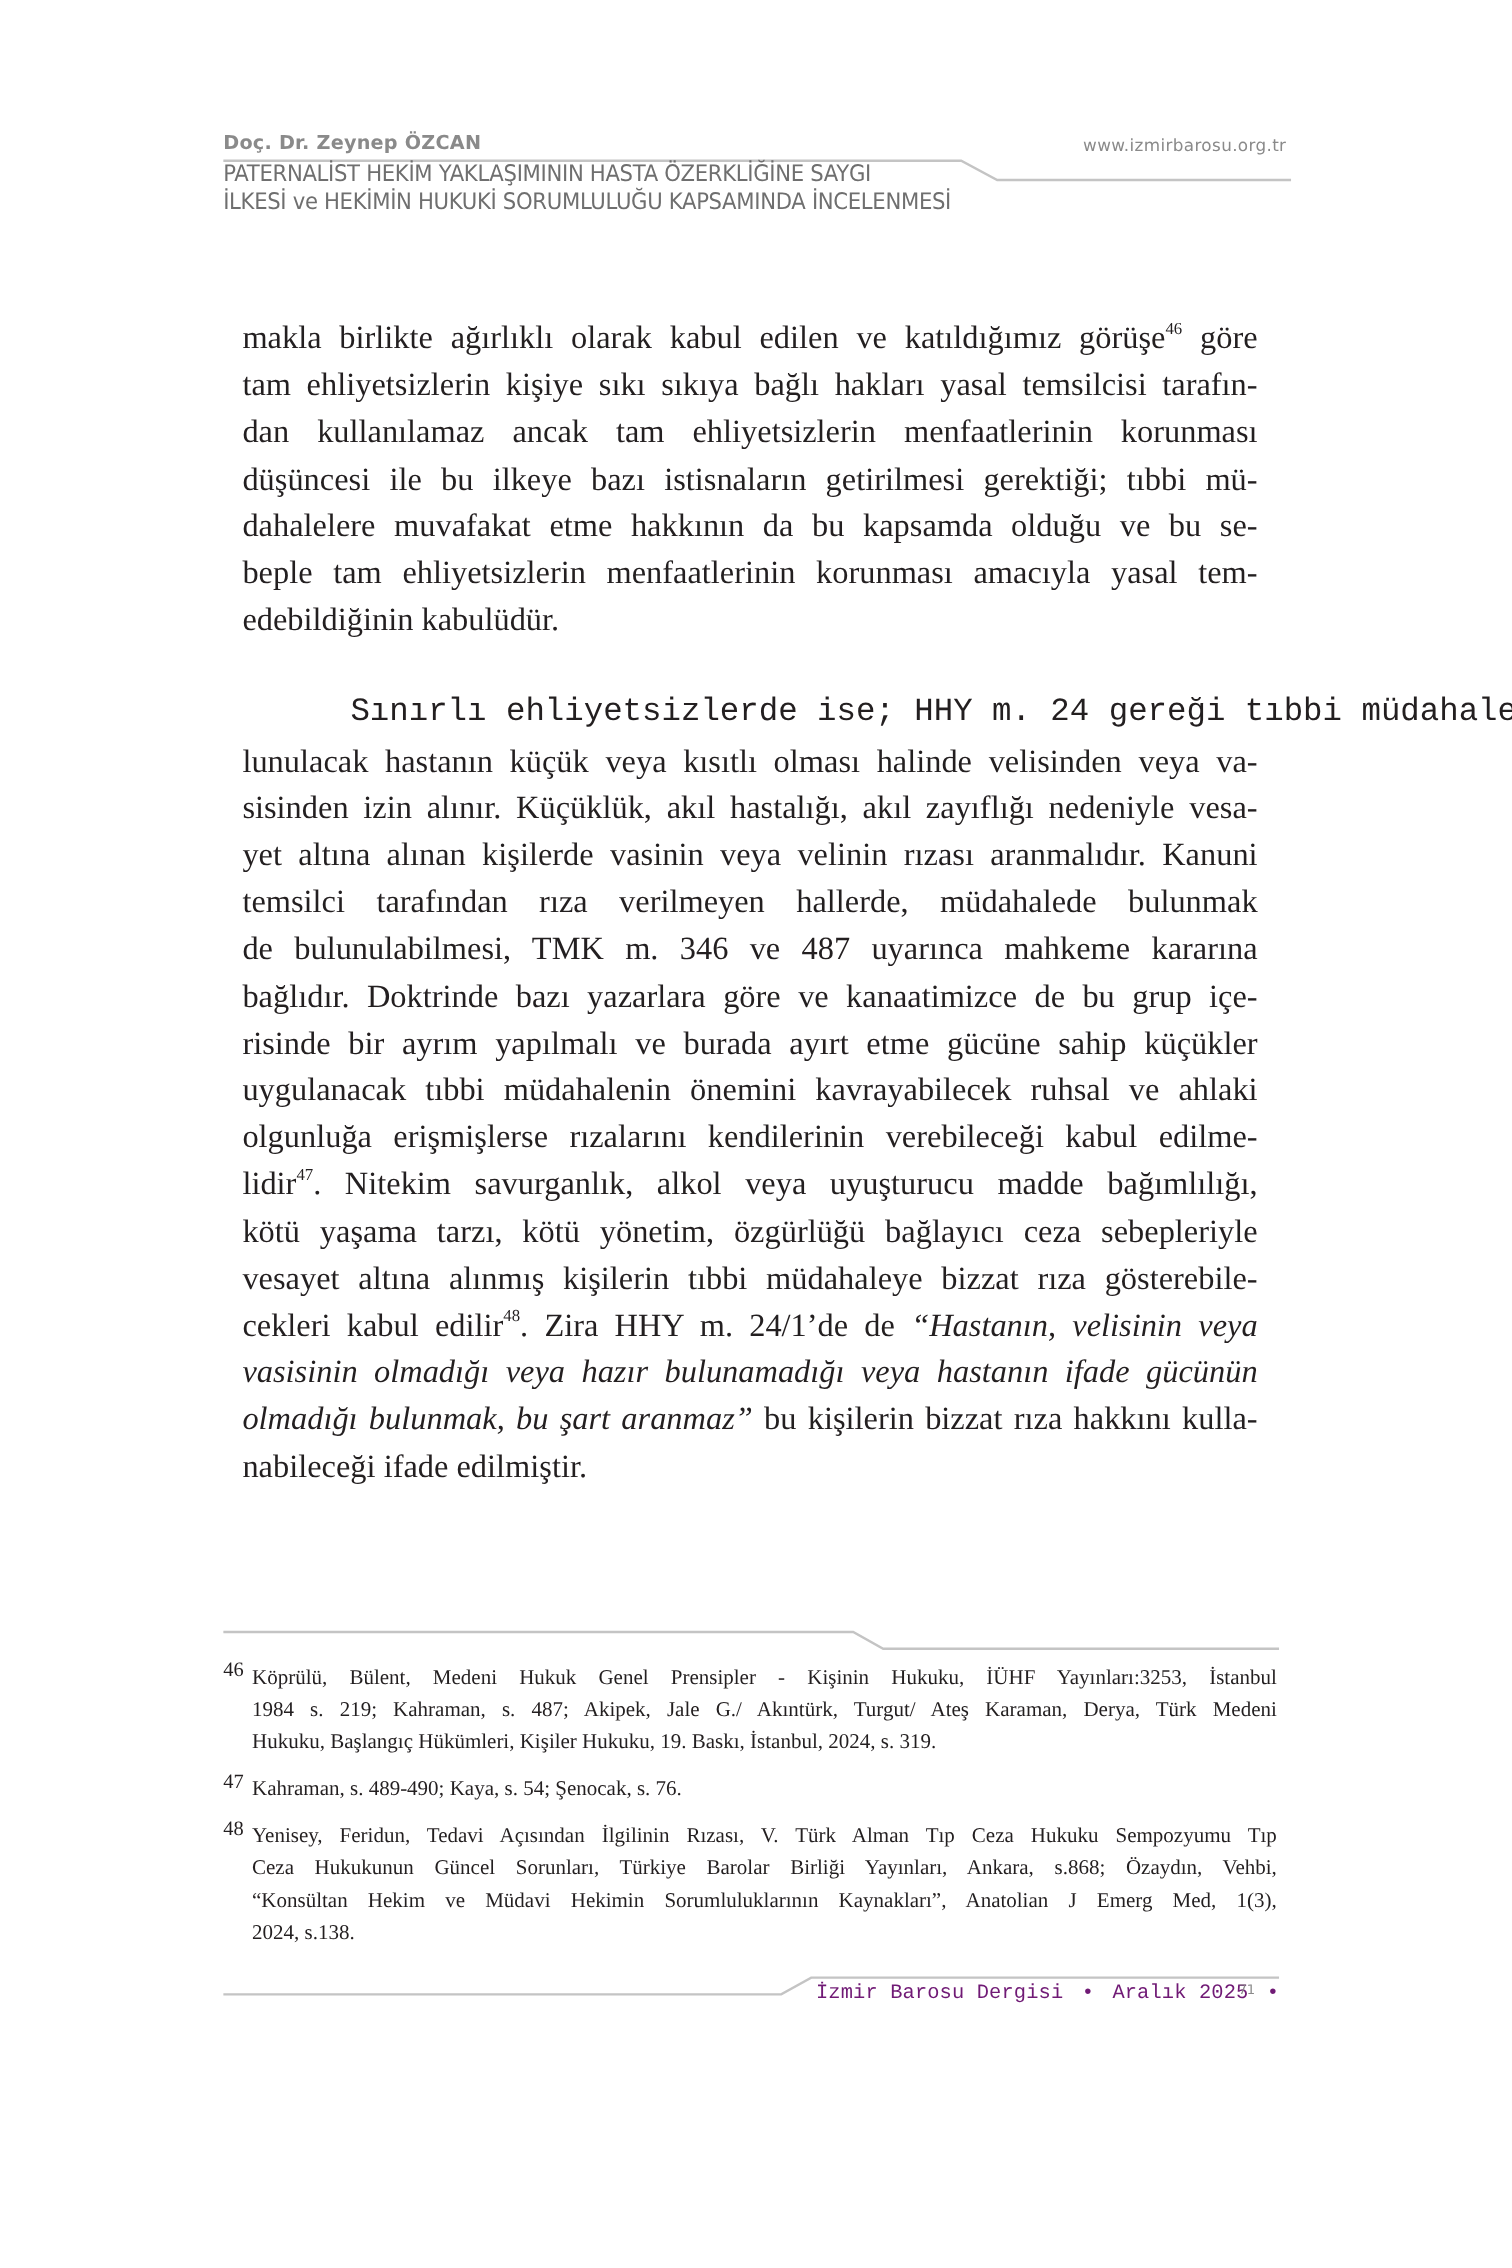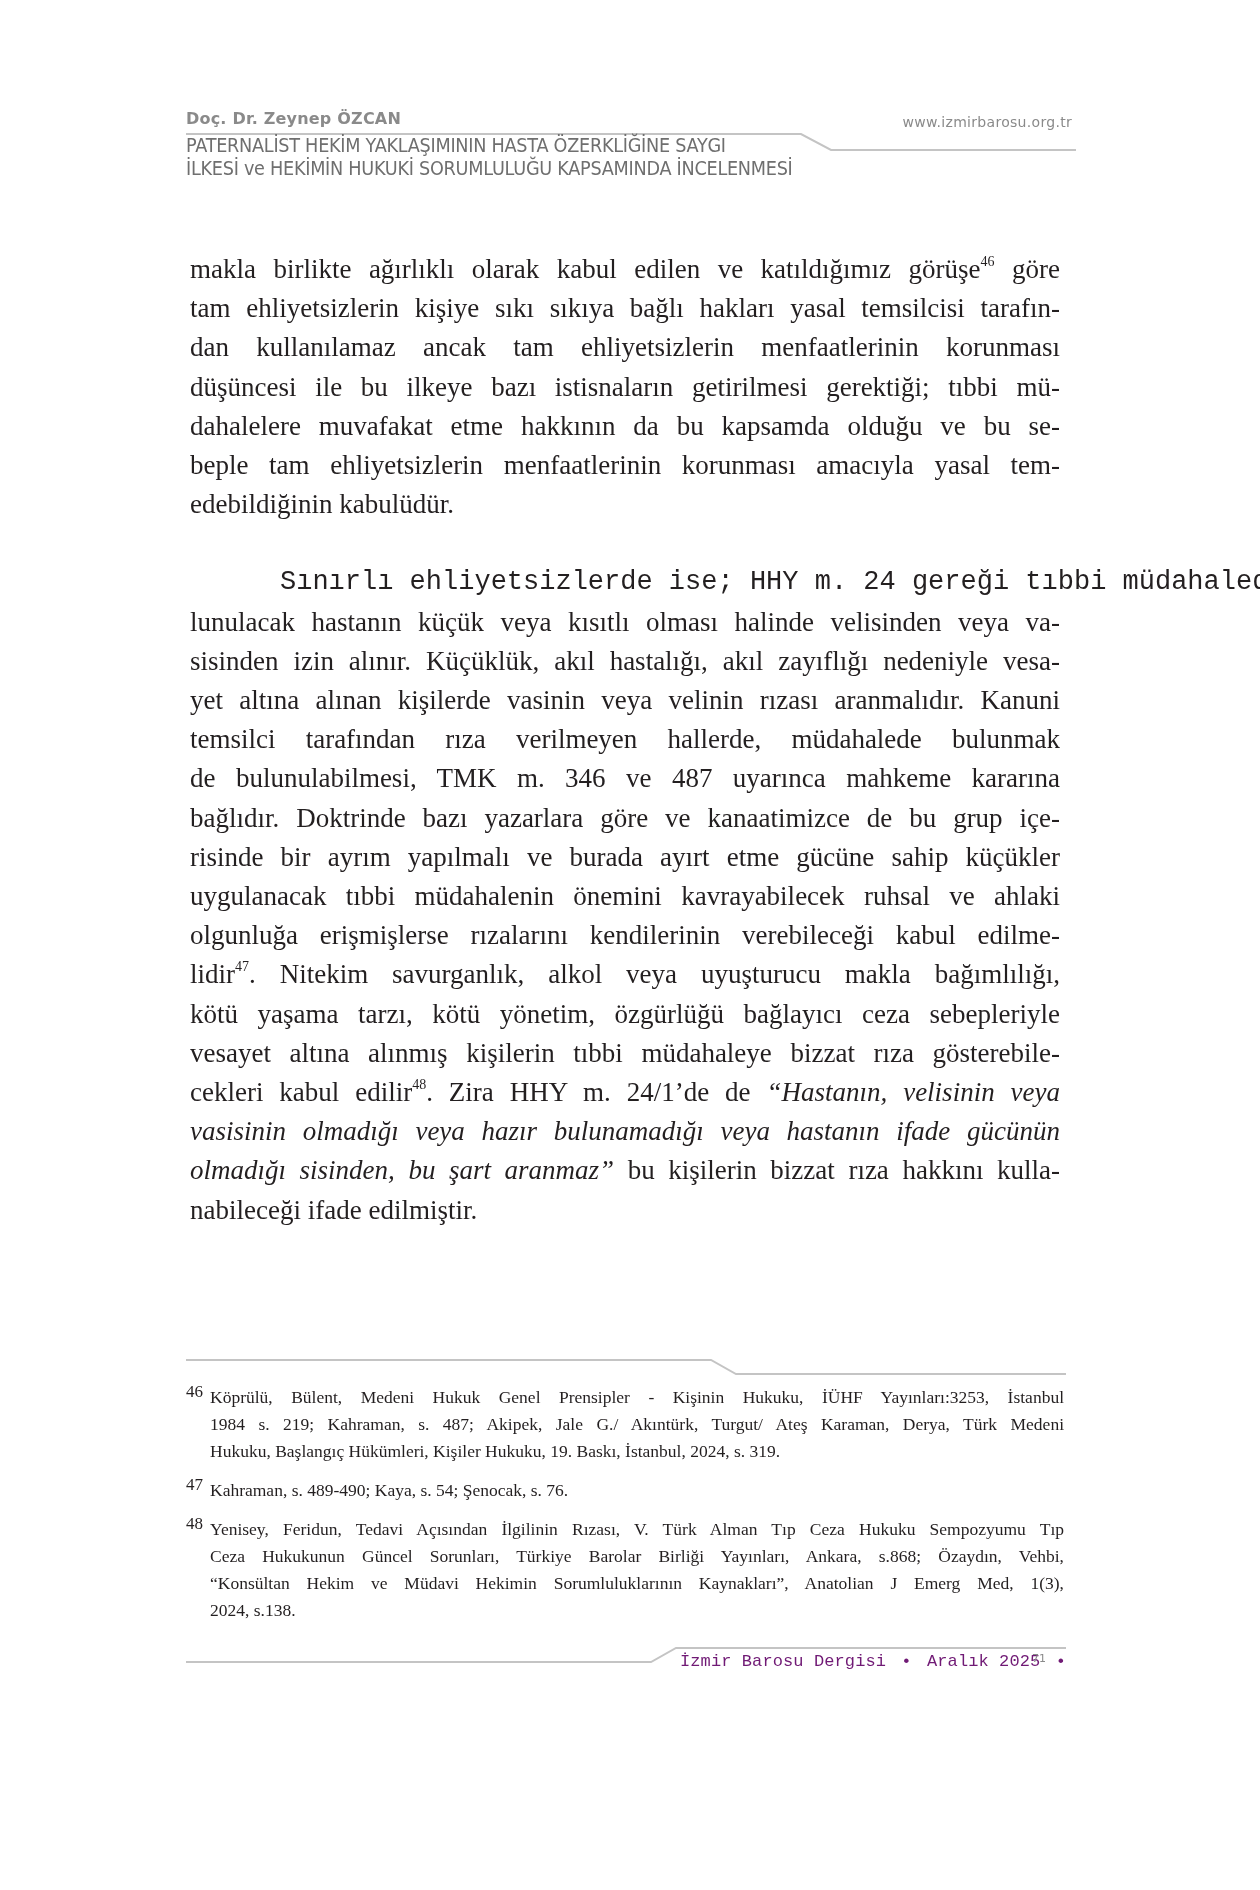--- a/index.html
+++ b/index.html
@@ -79,7 +79,7 @@
       color: #231f20;
     }
     .body-text p {
-      margin: 4px;
+      margin: 16px;
       text-align-last: left;
     }
     .body-text p.indent {

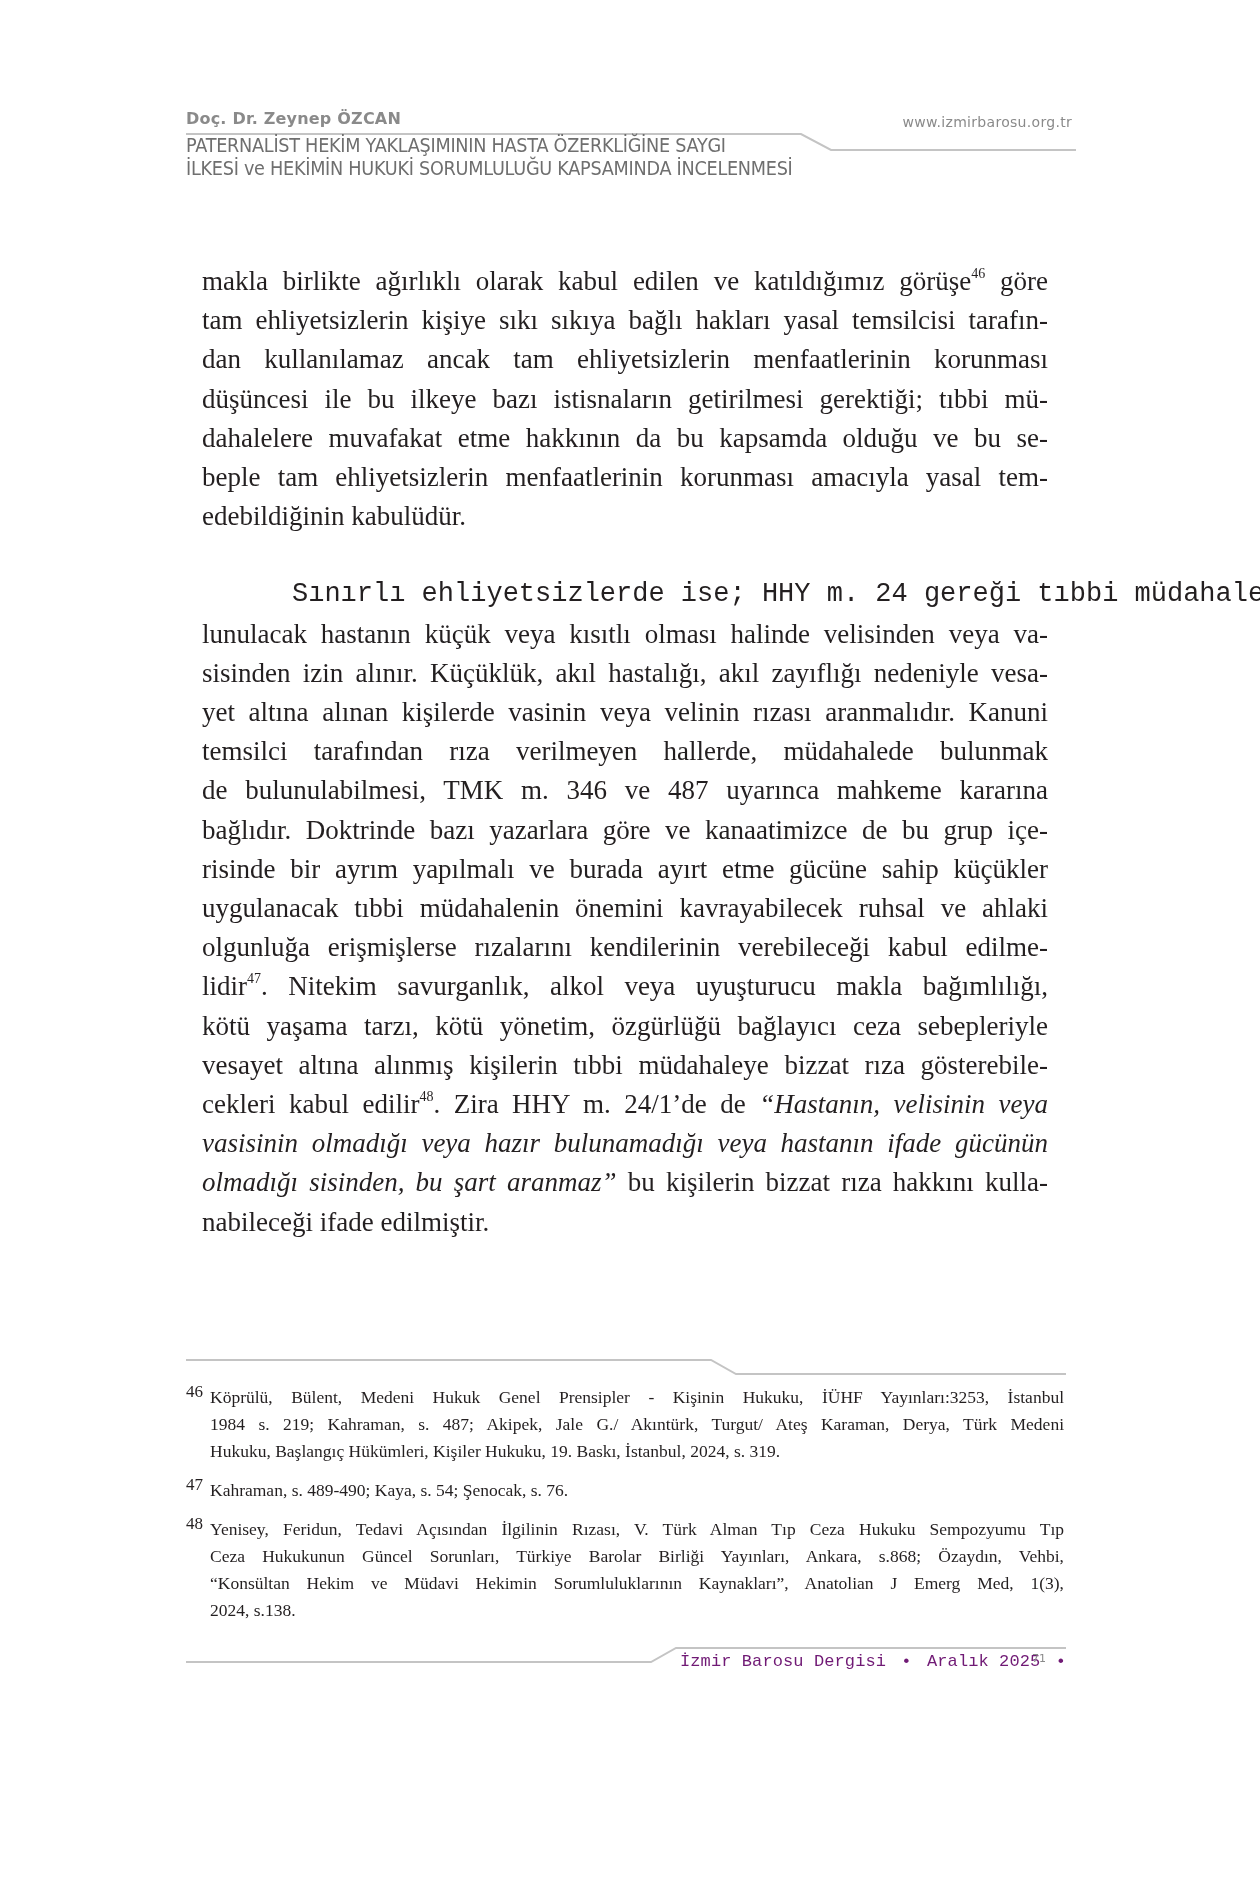--- a/index.html
+++ b/index.html
@@ -210,7 +210,7 @@
     <span class="line" style="text-indent:0;">risinde bir ayrım yapılmalı ve burada ayırt etme gücüne sahip küçükler</span>
     <span class="line" style="text-indent:0;">uygulanacak tıbbi müdahalenin önemini kavrayabilecek ruhsal ve ahlaki</span>
     <span class="line" style="text-indent:0;">olgunluğa erişmişlerse rızalarını kendilerinin verebileceği kabul edilme-</span>
-    <span class="line" style="text-indent:0;"><span>lidir</span><sup class="fn">47</sup><span>. Nitekim savurganlık, alkol veya uyuşturucu makla bağımlılığı,</span></span>
+    <span class="line" style="text-indent:0;"><span>lidir</span><sup class="fn">47</sup><span>. Nitekim savurganlık, alkol veya uyuşturucu madde bağımlılığı,</span></span>
     <span class="line" style="text-indent:0;">kötü yaşama tarzı, kötü yönetim, özgürlüğü bağlayıcı ceza sebepleriyle</span>
     <span class="line" style="text-indent:0;">vesayet altına alınmış kişilerin tıbbi müdahaleye bizzat rıza gösterebile-</span>
     <span class="line" style="text-indent:0;"><span>cekleri kabul edilir</span><sup class="fn">48</sup><span>. Zira HHY m. 24/1’de de </span><span class="it">“Hastanın, velisinin veya</span></span>

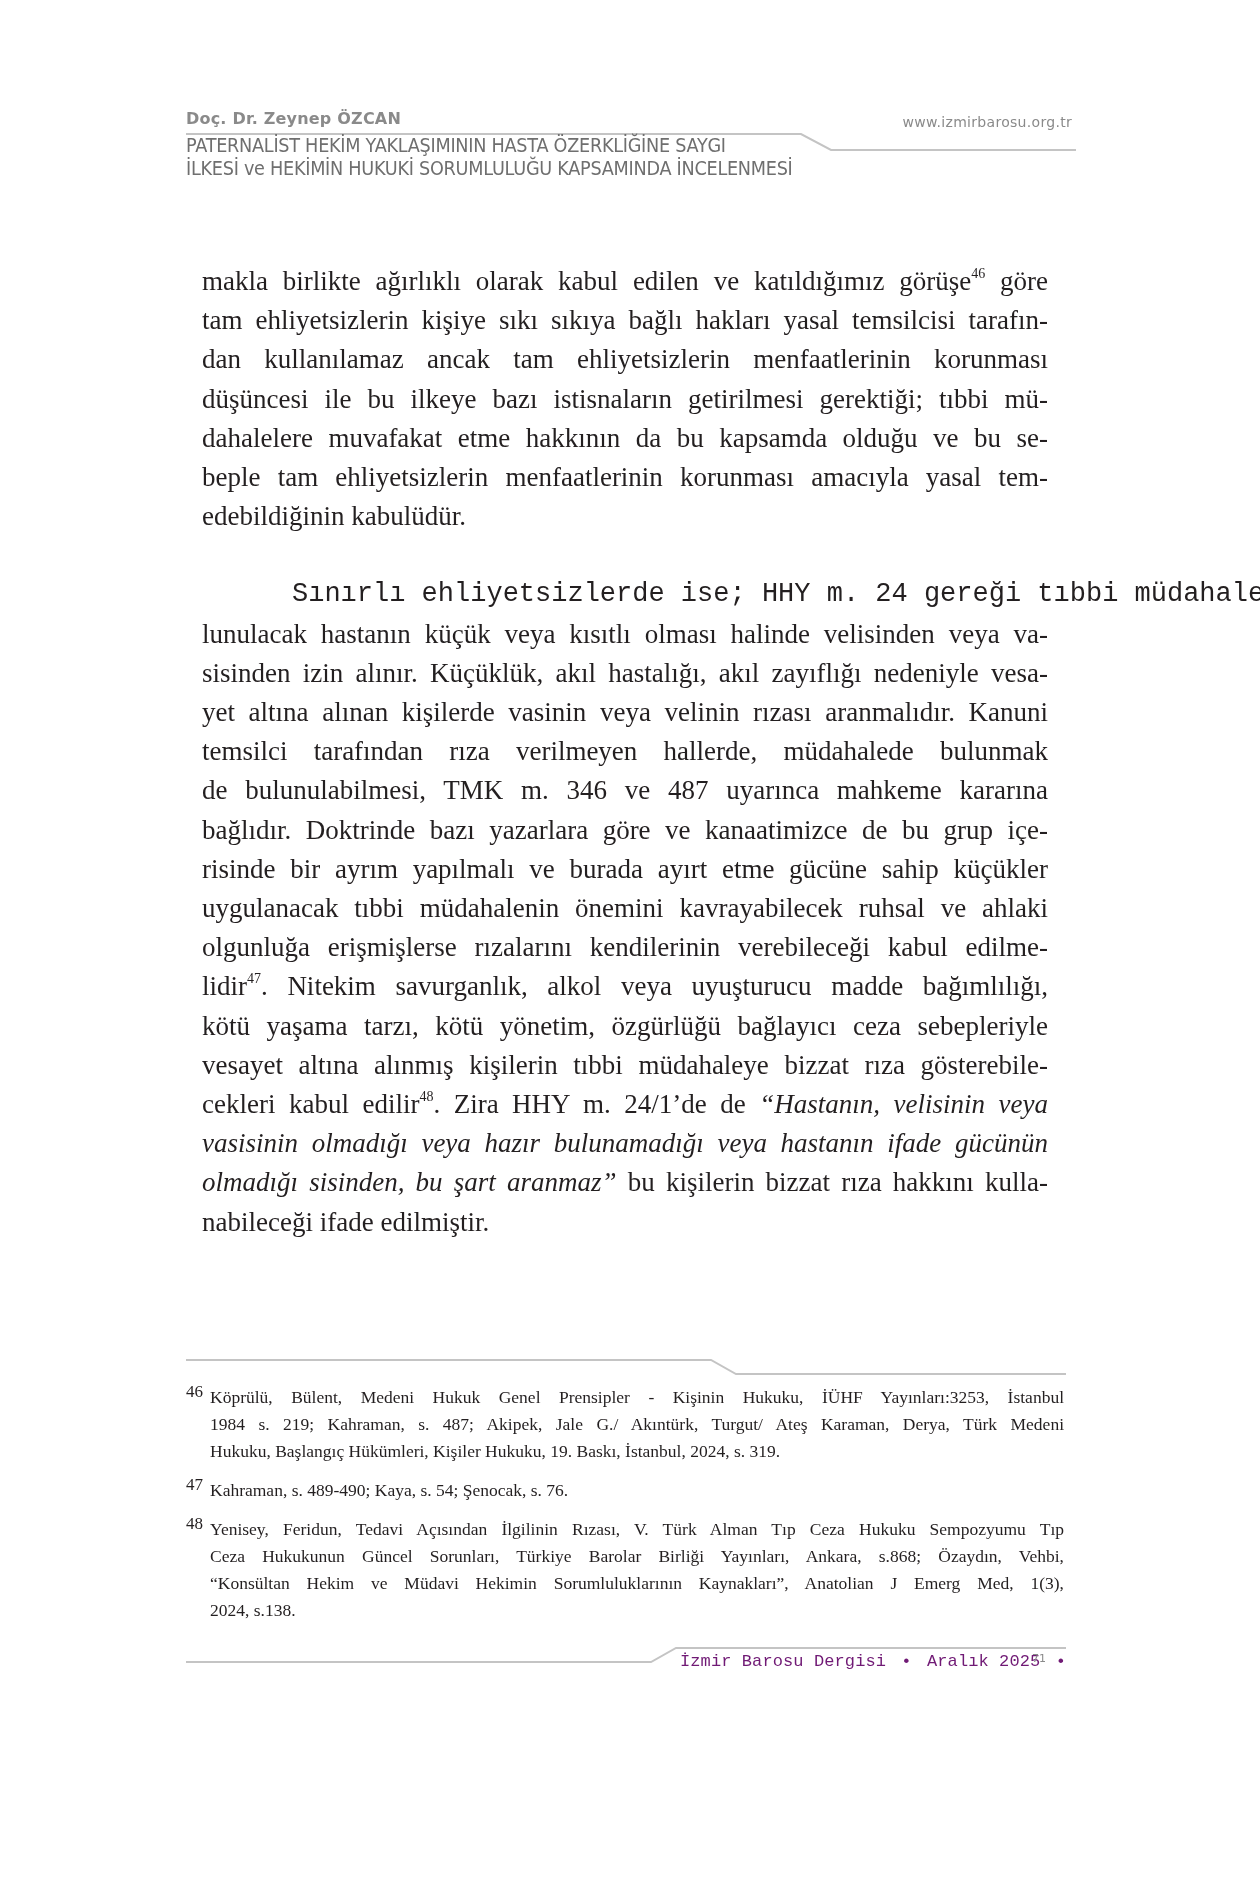--- a/index.html
+++ b/index.html
@@ -215,7 +215,7 @@
     <span class="line" style="text-indent:0;">vesayet altına alınmış kişilerin tıbbi müdahaleye bizzat rıza gösterebile-</span>
     <span class="line" style="text-indent:0;"><span>cekleri kabul edilir</span><sup class="fn">48</sup><span>. Zira HHY m. 24/1’de de </span><span class="it">“Hastanın, velisinin veya</span></span>
     <span class="line it" style="text-indent:0;">vasisinin olmadığı veya hazır bulunamadığı veya hastanın ifade gücünün</span>
-    <span class="line" style="text-indent:0;"><span class="it">olmadığı sisinden, bu şart aranmaz”</span><span> bu kişilerin bizzat rıza hakkını kulla-</span></span>
+    <span class="line" style="text-indent:0;"><span class="it">olmadığı bulunmak, bu şart aranmaz”</span><span> bu kişilerin bizzat rıza hakkını kulla-</span></span>
     <span class="line last" style="text-indent:0;">nabileceği ifade edilmiştir.</span>
   </p>
 </div>

